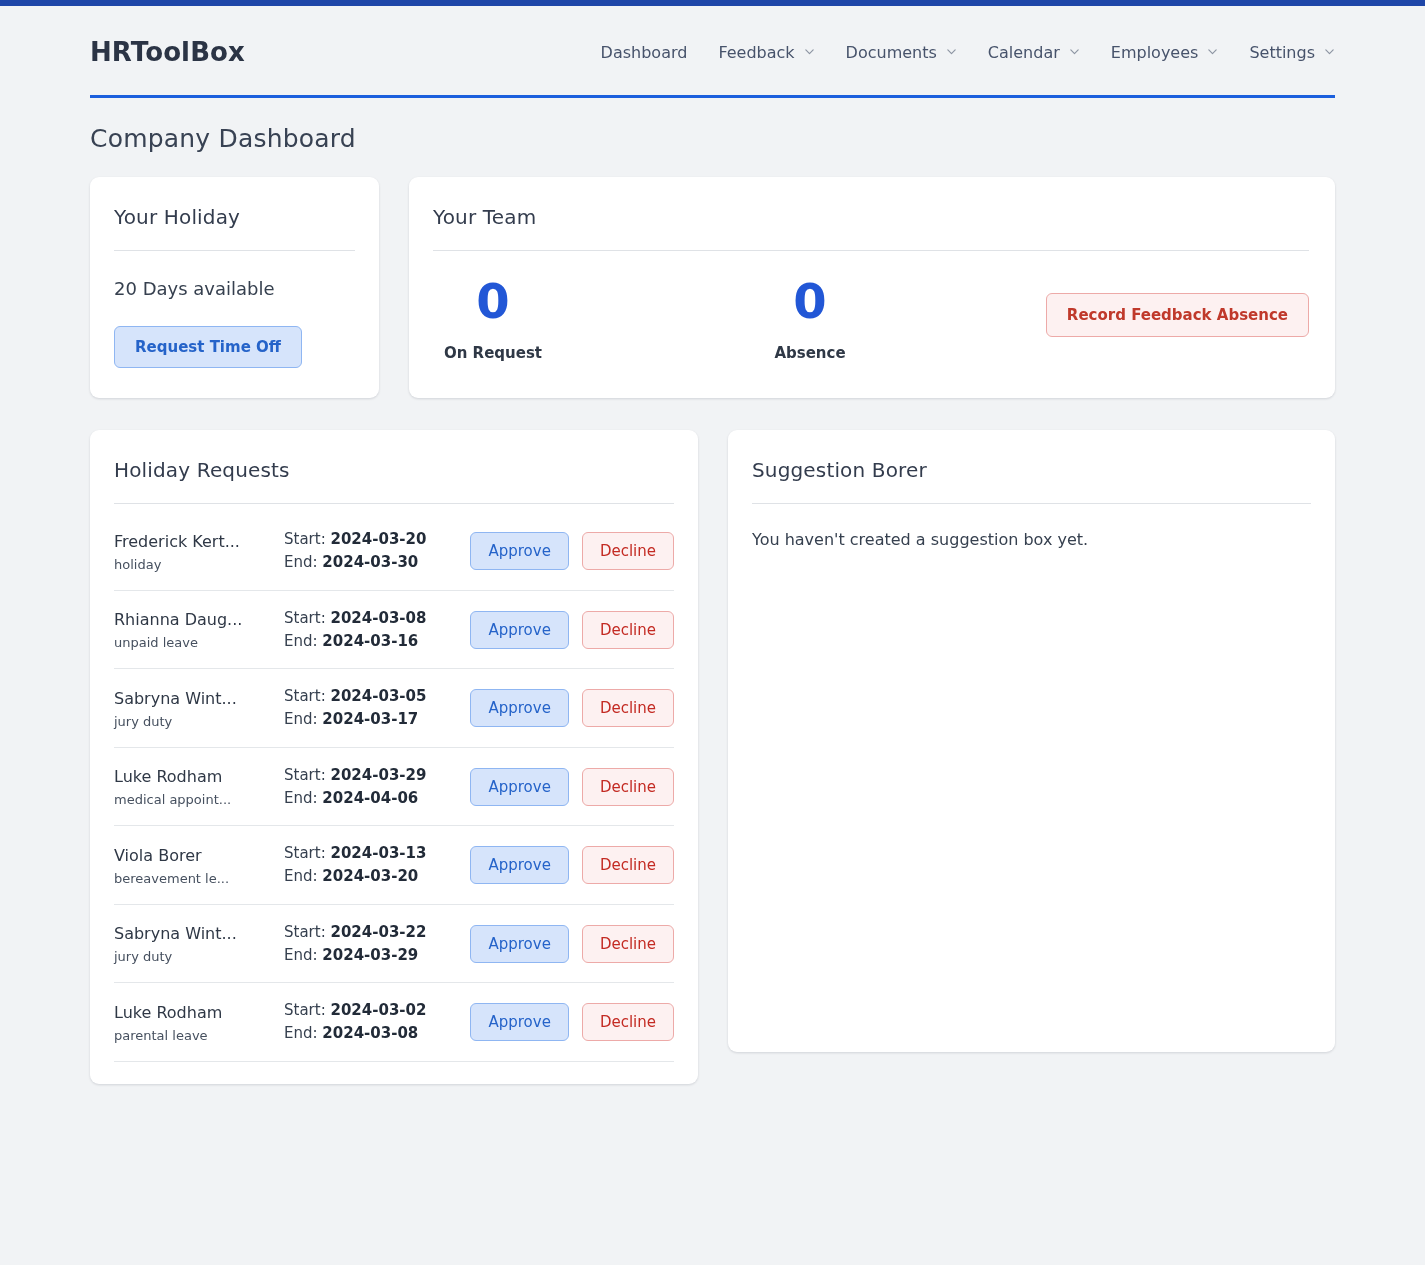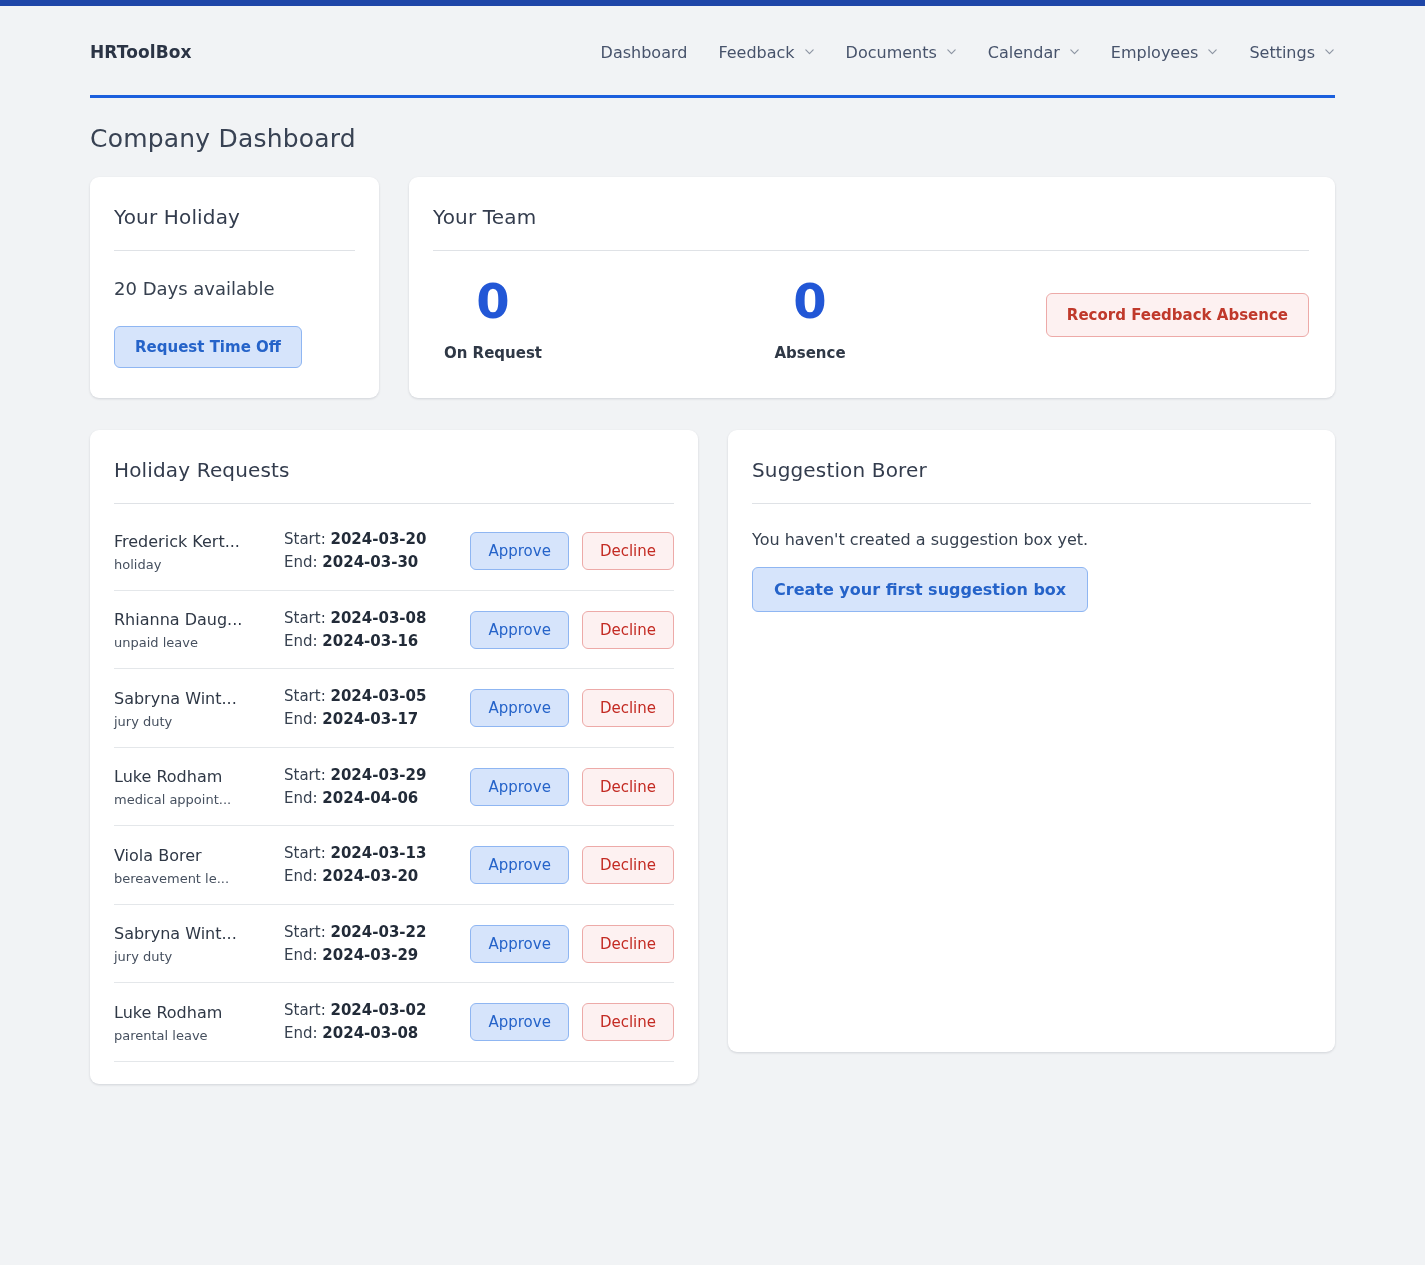--- a/index.html
+++ b/index.html
@@ -29,7 +29,7 @@
     justify-content: space-between;
   }
   .brand {
-    font-size: 17px;
+    font-size: 26px;
     font-weight: bold;
     color: #2b3445;
     letter-spacing: 0.1px;

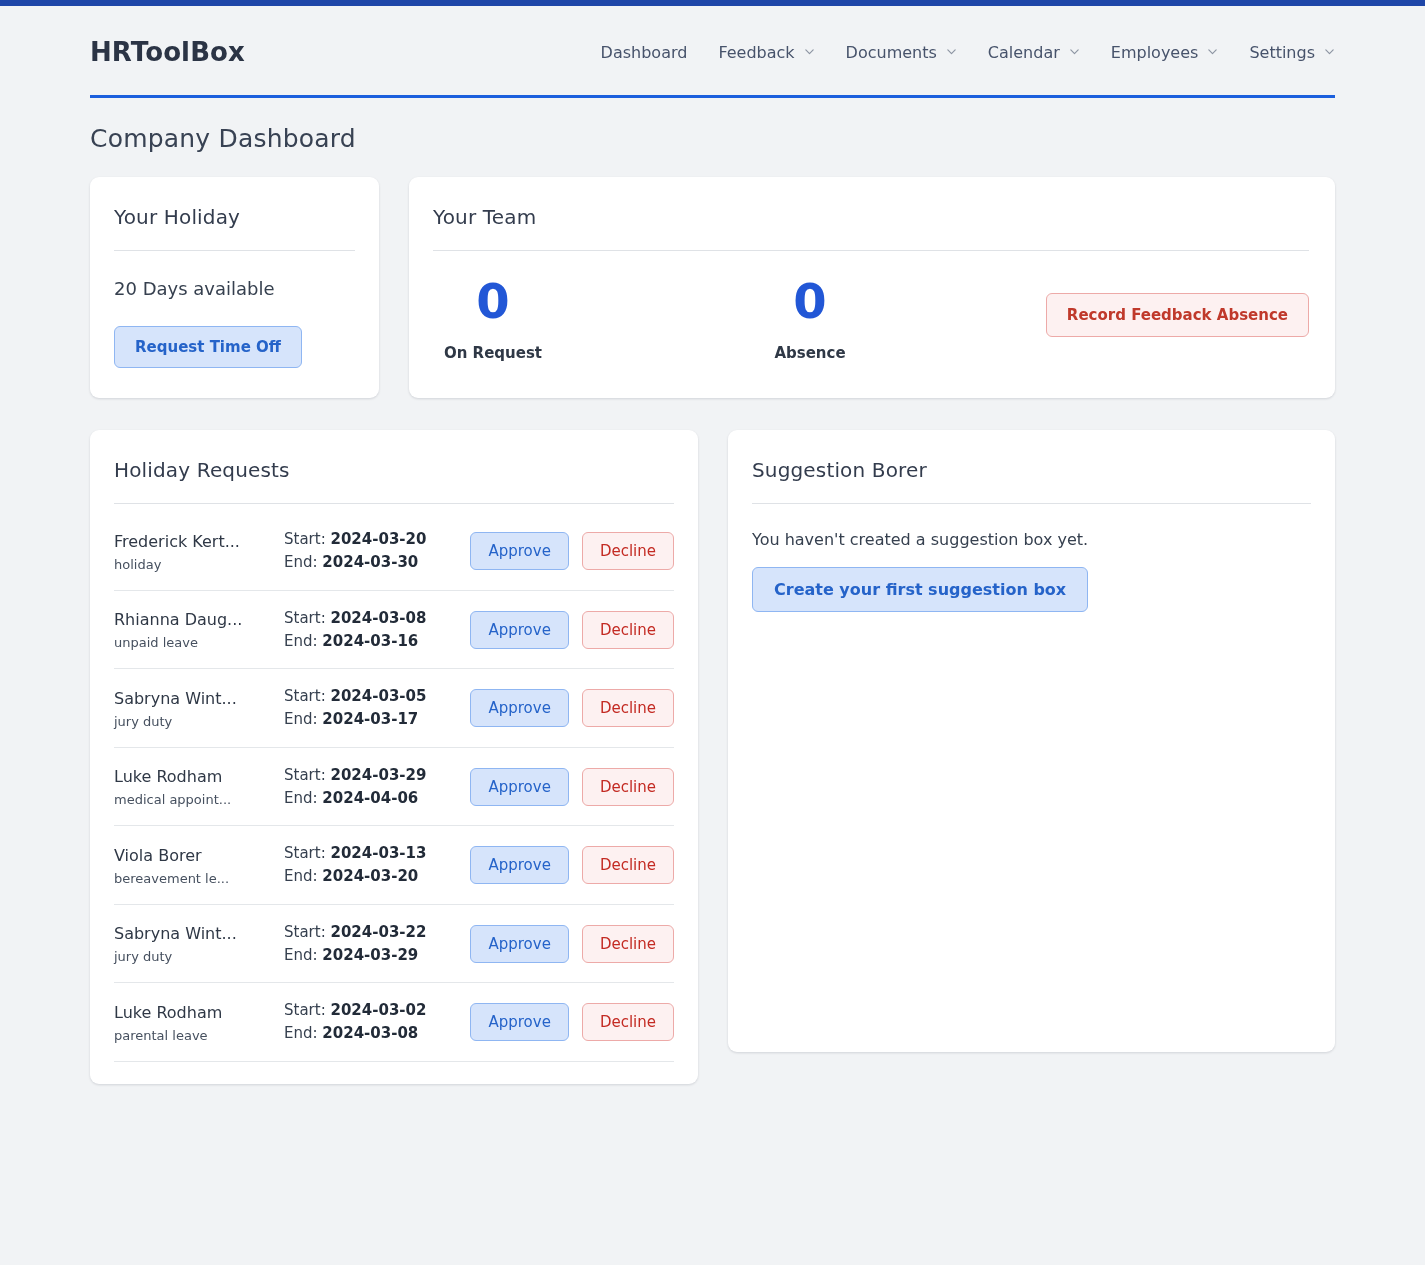--- a/index.html
+++ b/index.html
@@ -435,7 +435,6 @@
     <div class="card-title">Suggestion Borer</div>
     <div class="card-rule"></div>
     <div class="sugg-empty">You haven't created a suggestion box yet.</div>
-    <div class="btn btn-blue btn-create">Create your first suggestion box</div>
   </section>
 
 </div>

